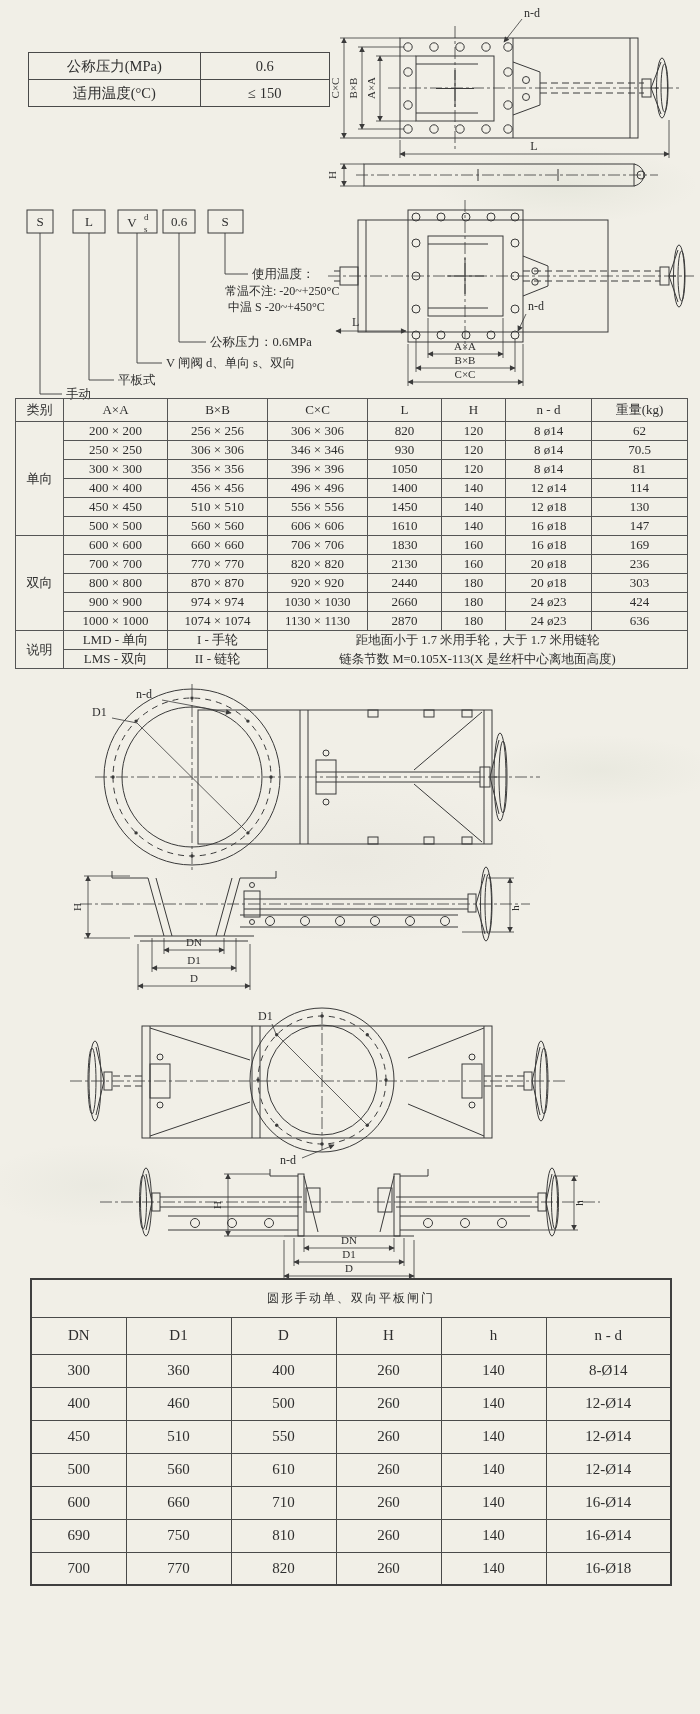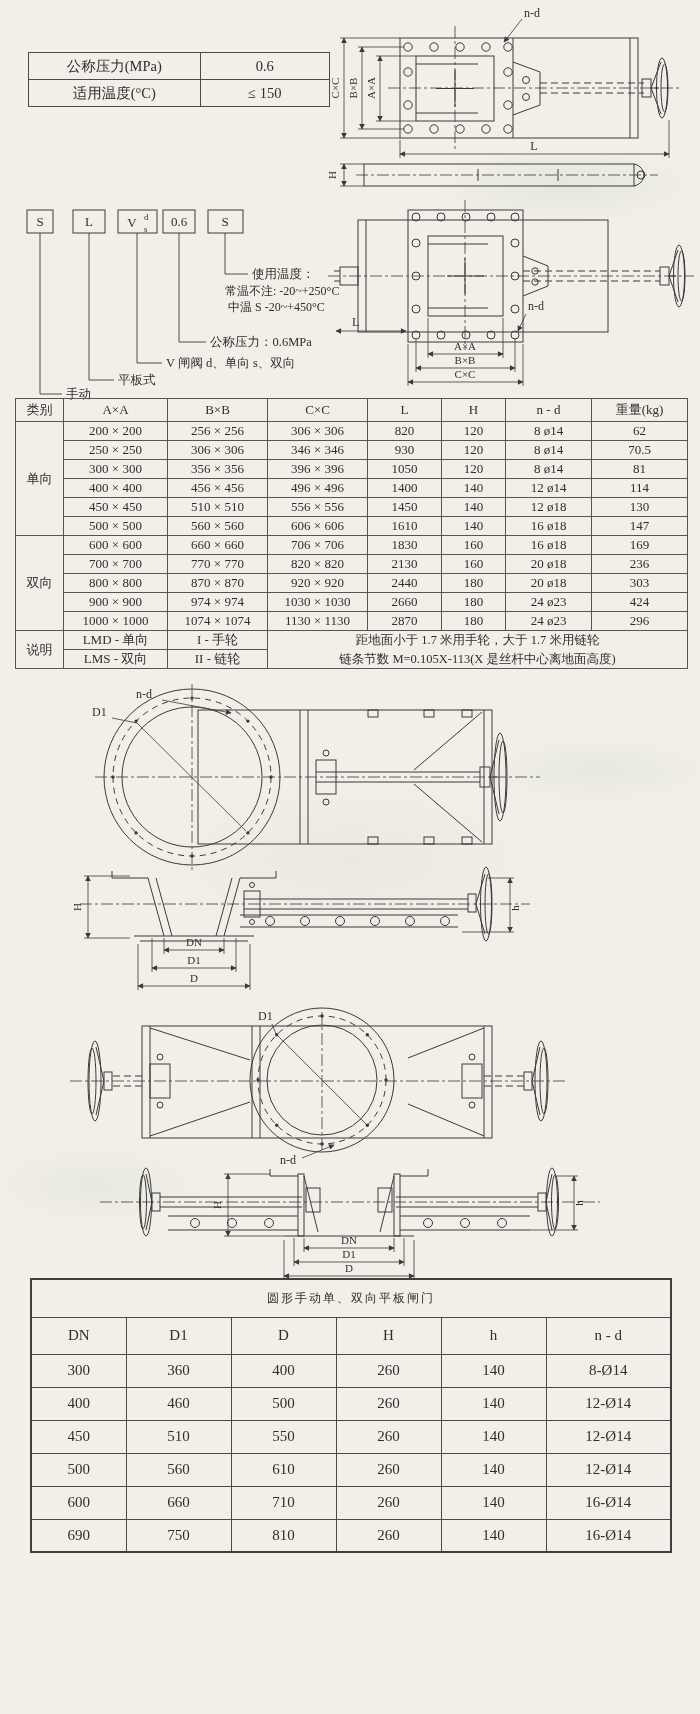--- a/index.html
+++ b/index.html
@@ -363,7 +363,7 @@
         <td>2870</td>
         <td>180</td>
         <td>24 ø23</td>
-        <td>296</td>
+        <td>636</td>
       </tr>
       <tr>
         <td rowspan="2" class="cat">说明</td>

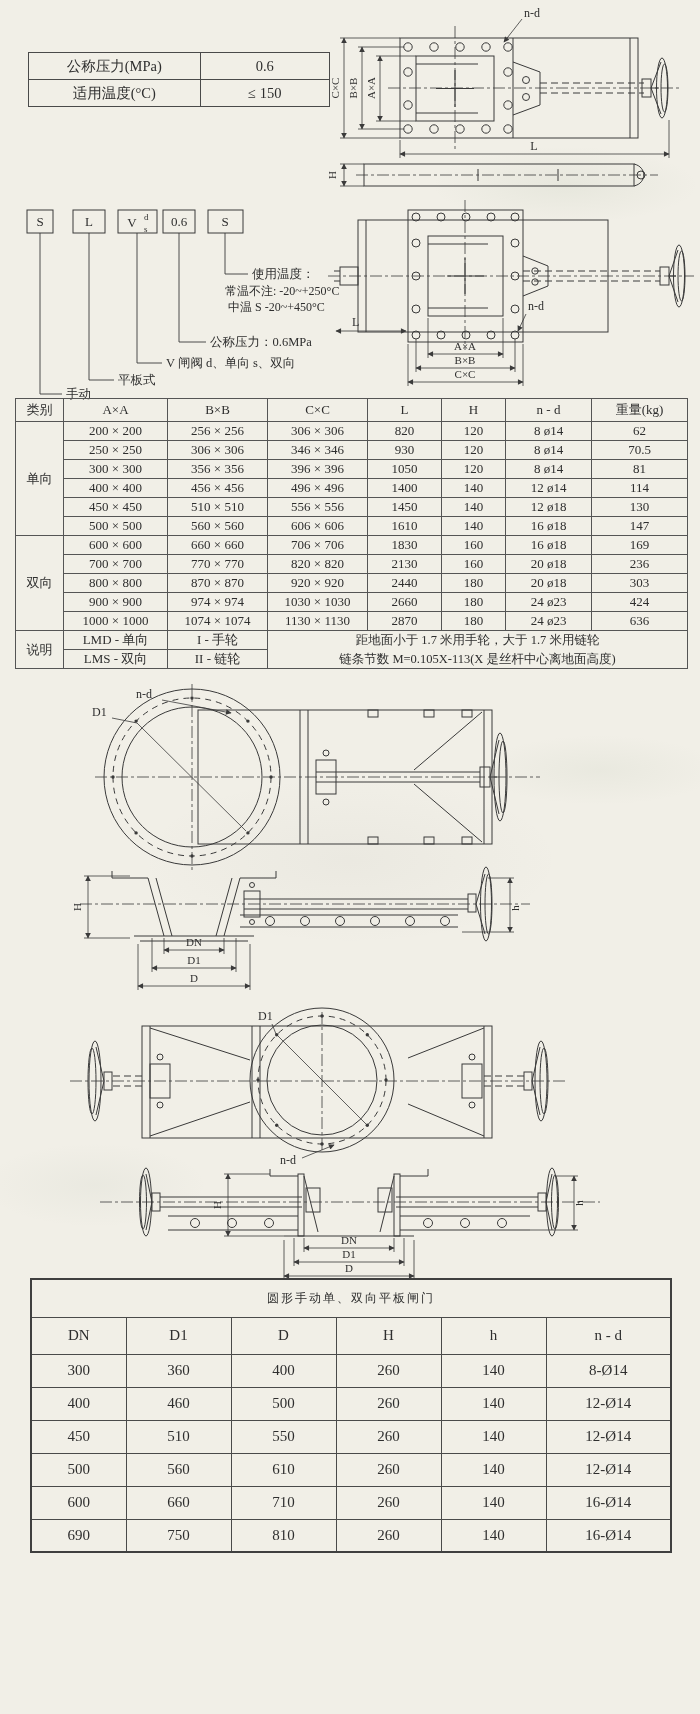--- a/index.html
+++ b/index.html
@@ -691,6 +691,14 @@
         <td>140</td>
         <td>16-Ø14</td>
       </tr>
+      <tr>
+        <td>700</td>
+        <td>770</td>
+        <td>820</td>
+        <td>260</td>
+        <td>140</td>
+        <td>16-Ø18</td>
+      </tr>
     </tbody>
 </table>
 

